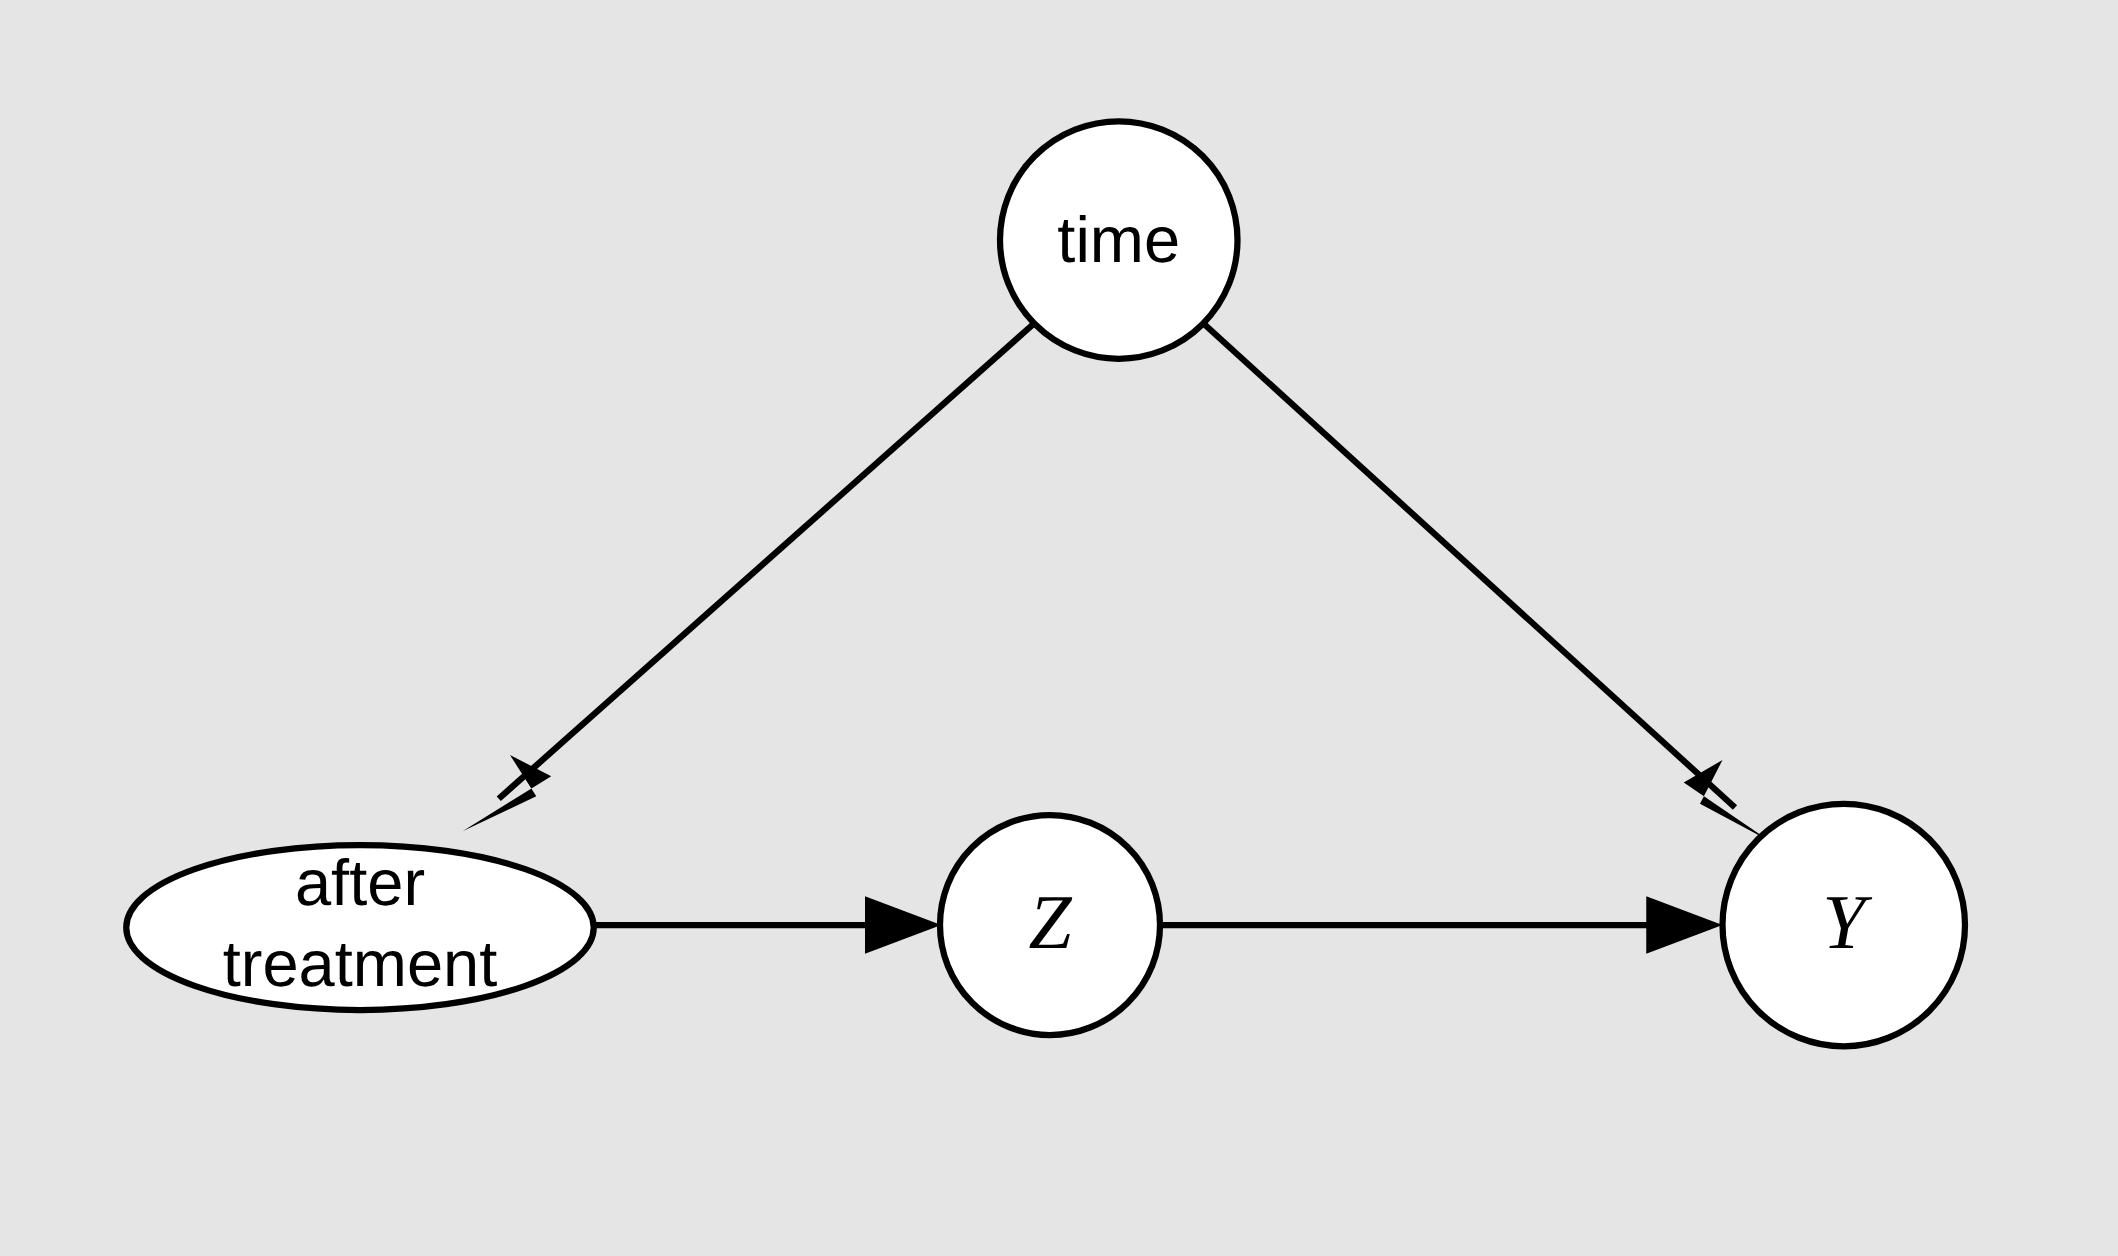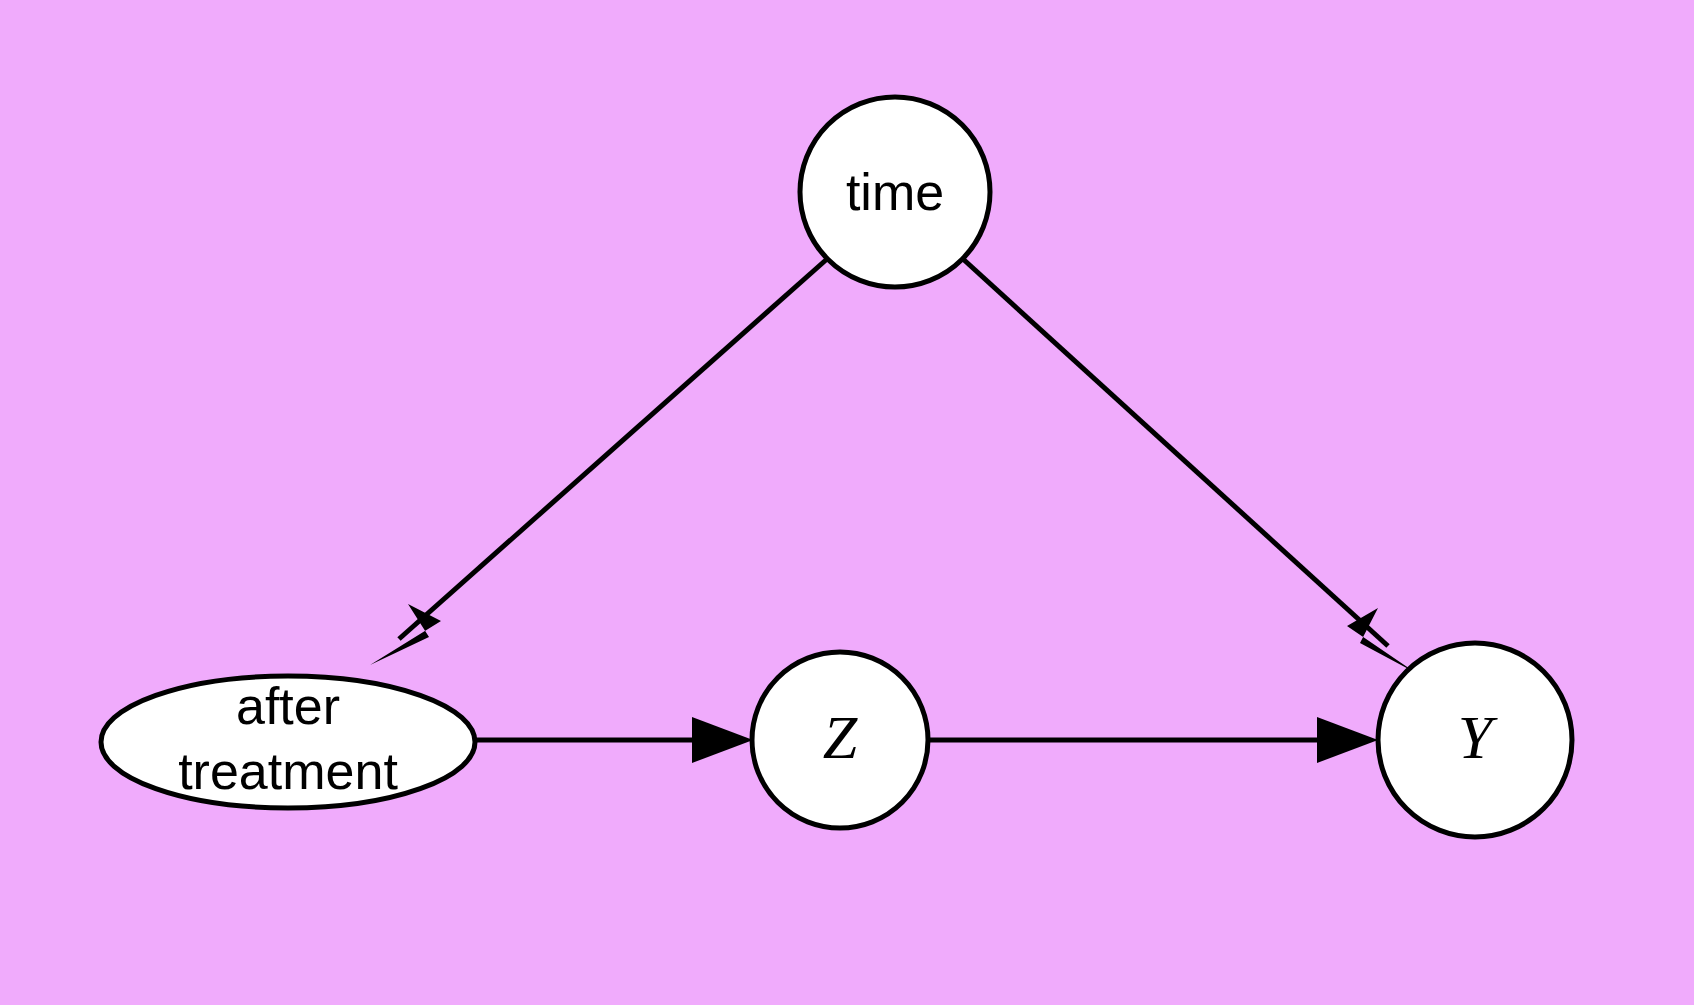--- a/index.html
+++ b/index.html
@@ -17,7 +17,7 @@
     position: relative;
     width: 1694px;
     height: 1005px;
-    background: #f0abfc;
+    background: #e5e5e5;
   }
   svg.dag-svg {
     position: absolute;

